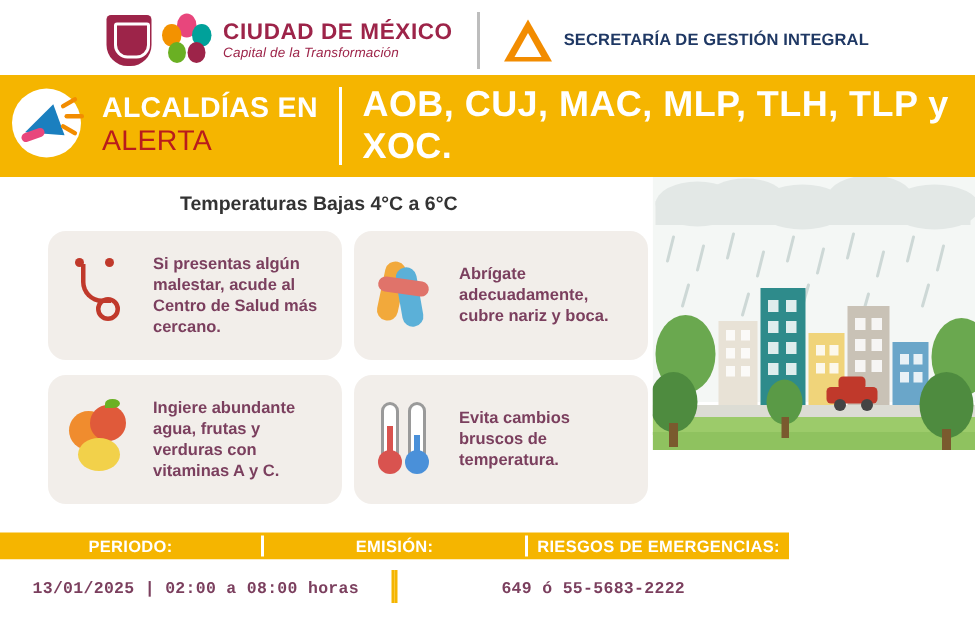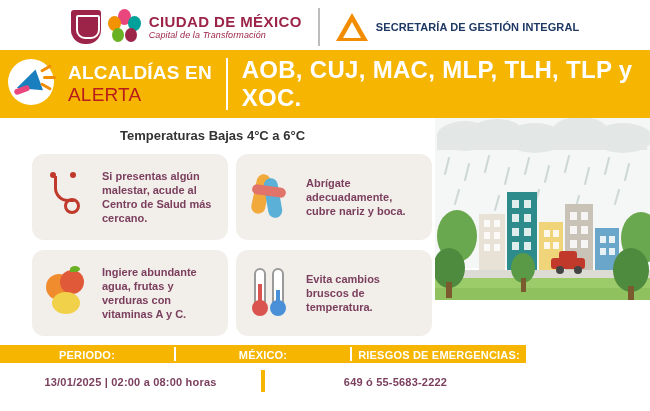--- a/index.html
+++ b/index.html
@@ -173,7 +173,7 @@
   }
 
   
-  .footer { position:absolute; bottom:12px; left:0; width:526px; height:54px; }
+  .footer { position:absolute; bottom:2px; left:0; width:526px; height:54px; }
   .footer-top {
     height: 18px; background:#f5b500;
     display:flex; align-items:center;

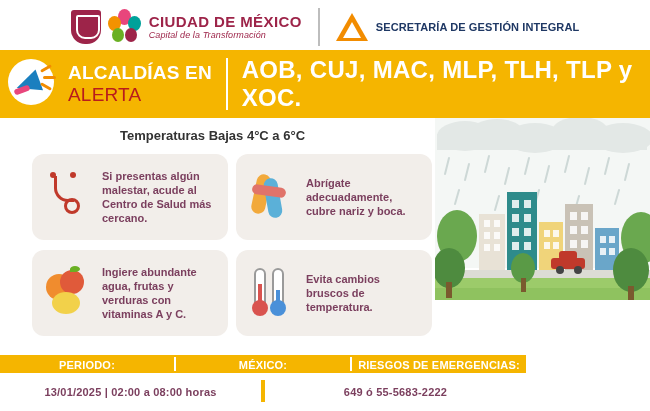--- a/index.html
+++ b/index.html
@@ -391,7 +391,7 @@
       </div>
       <div class="fsep"></div>
       <div class="fcol">
-        <span class="lbl">MÉXICO:</span>
+        <span class="lbl">EMISIÓN:</span>
       </div>
       <div class="fsep"></div>
       <div class="fcol">

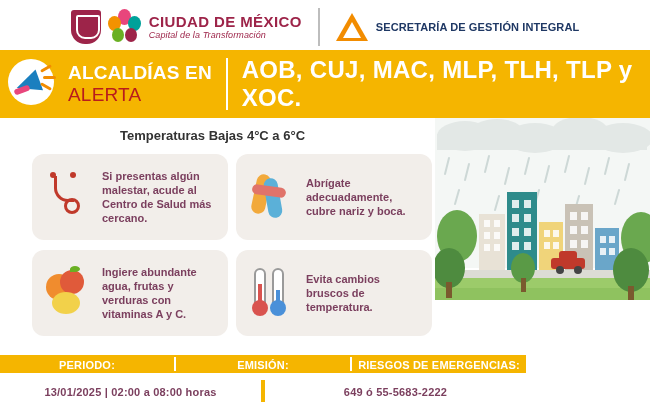--- a/index.html
+++ b/index.html
@@ -180,7 +180,7 @@
   }
   .footer-bot {
     height: 36px; background:#ffffff;
-    display:flex; align-items:center;
+    display:flex; align-items:center;font-family:Liberation Mono, monospace;
   }
   .fcol { flex:1; text-align:center; }
   .fcol .lbl { font-size:11px; font-weight:bold; color:#ffffff; letter-spacing:.2px; }

